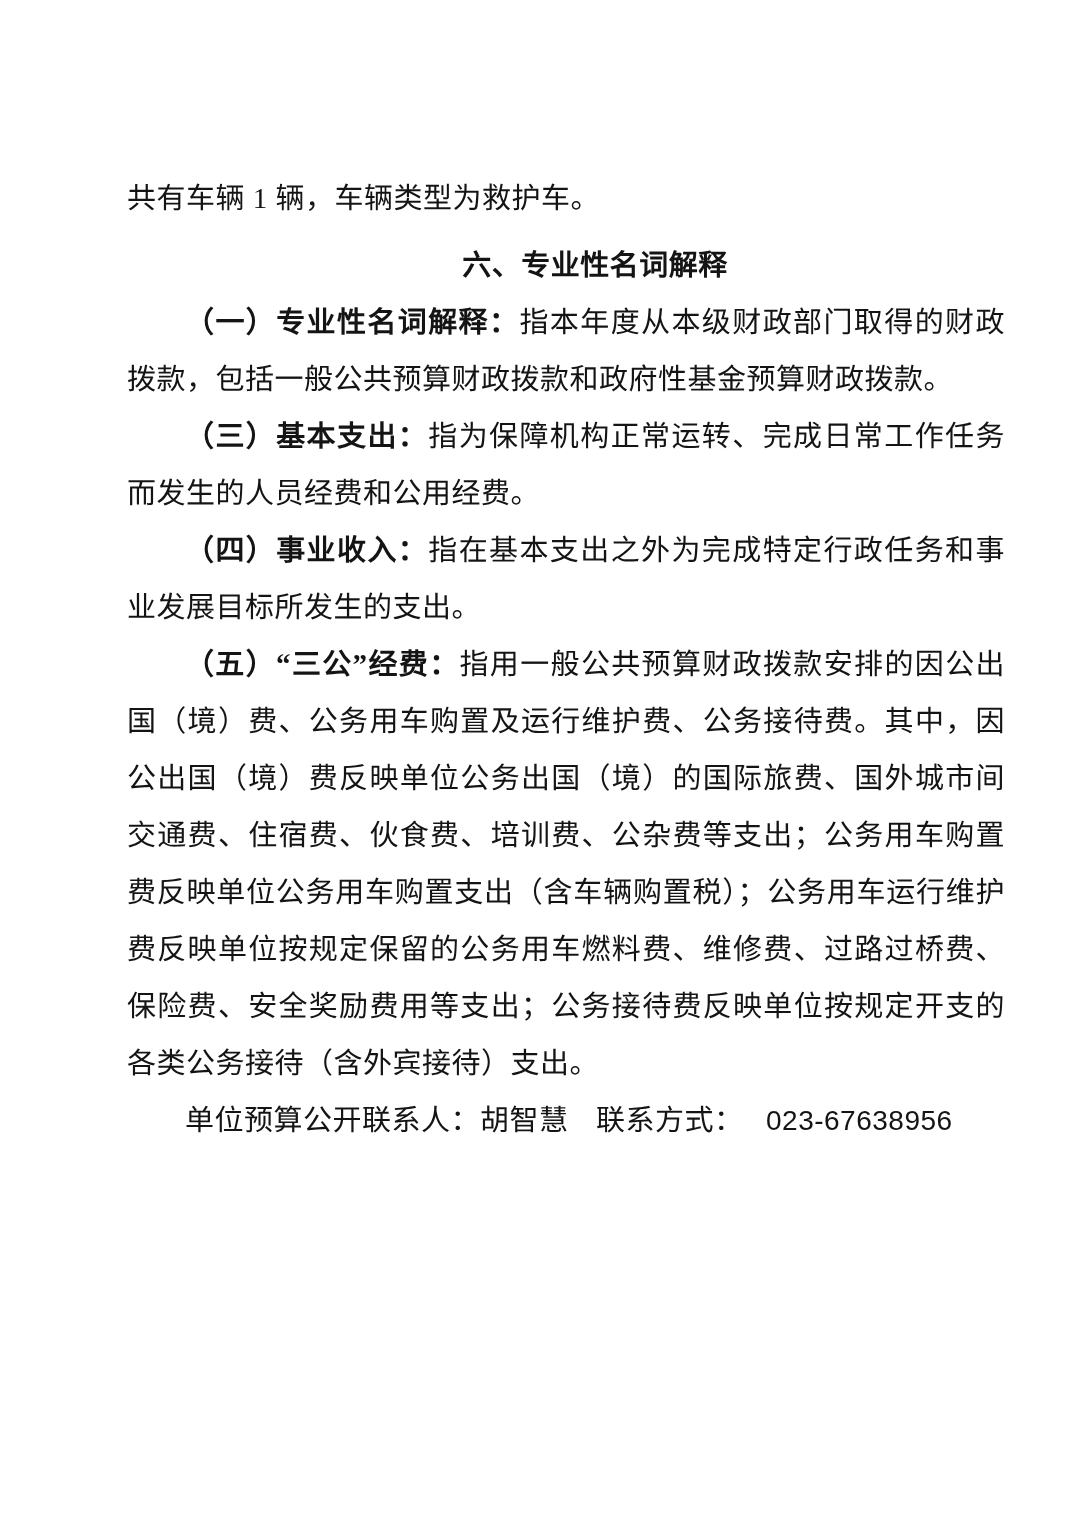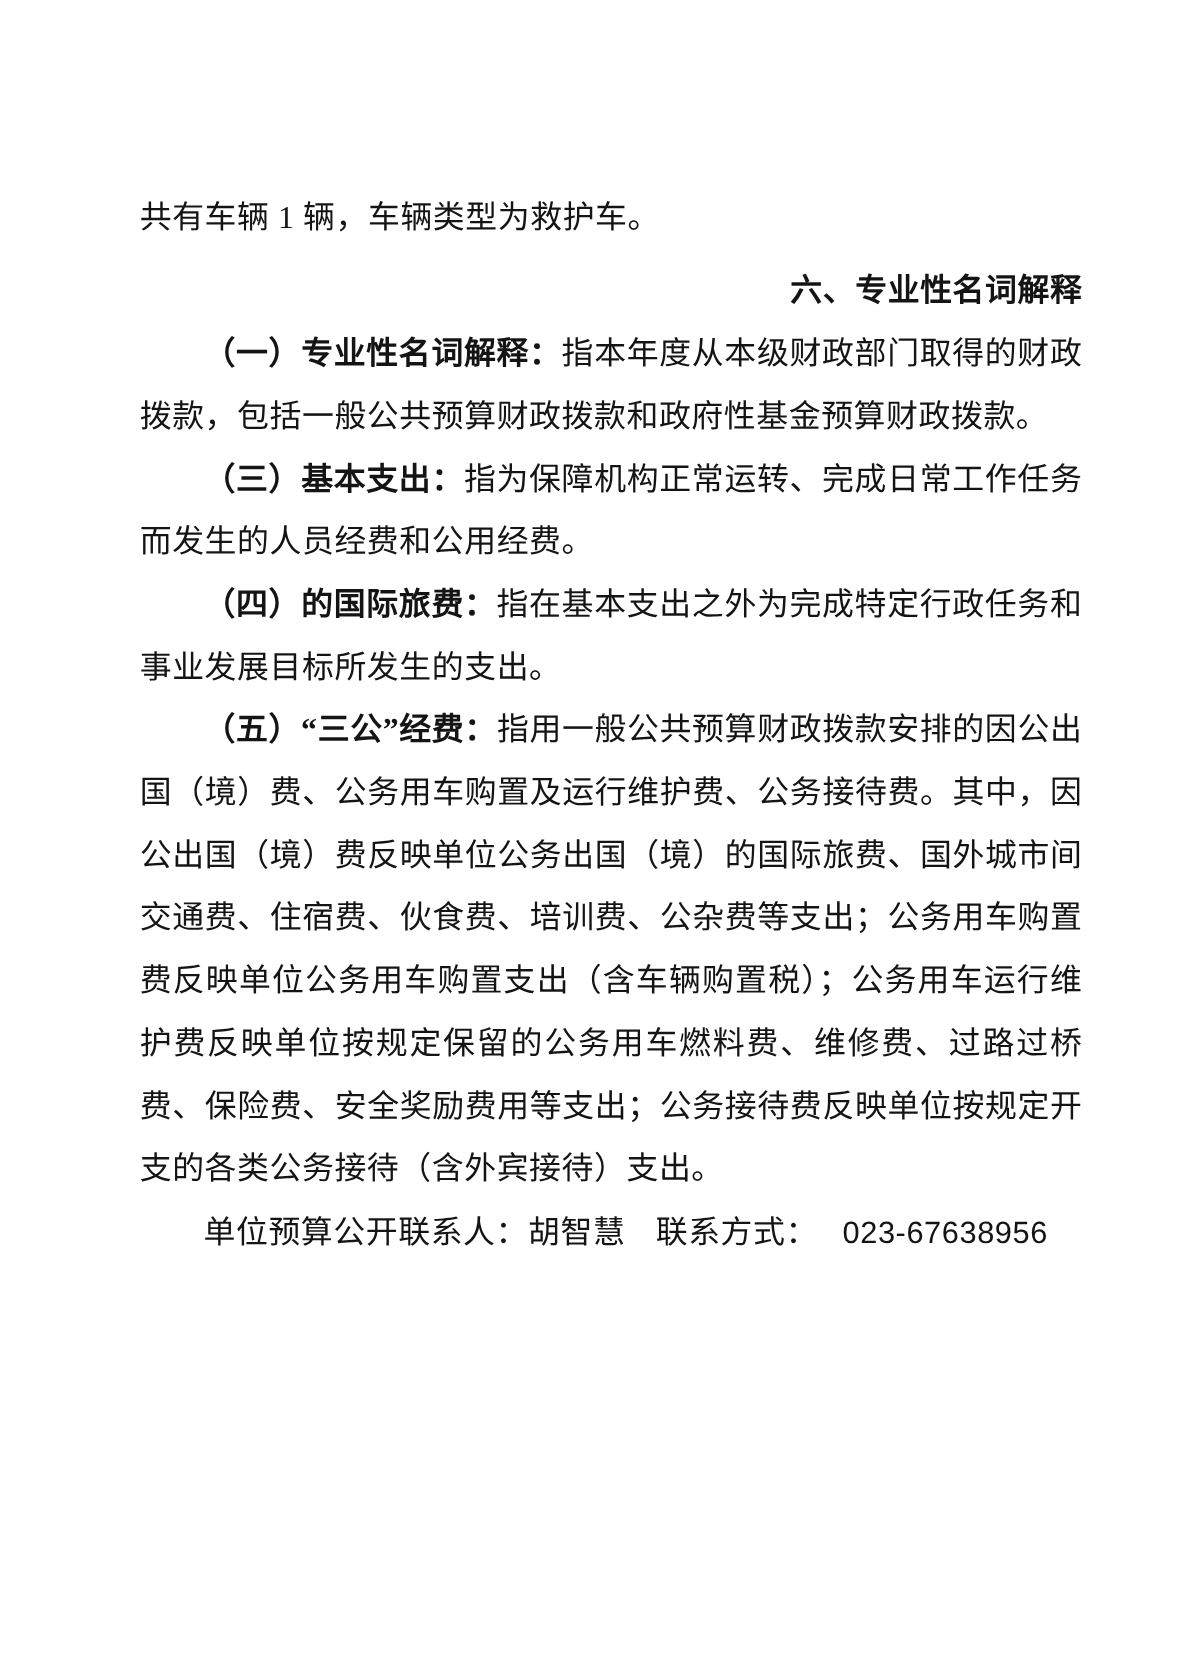--- a/index.html
+++ b/index.html
@@ -19,7 +19,7 @@
     box-sizing: border-box;
     width: 1074px;
     height: 1520px;
-    padding: 170px 90px 0 127px;
+    padding: 170px 69px 0 127px;
     background: #ffffff;
   }
   .doc-text {

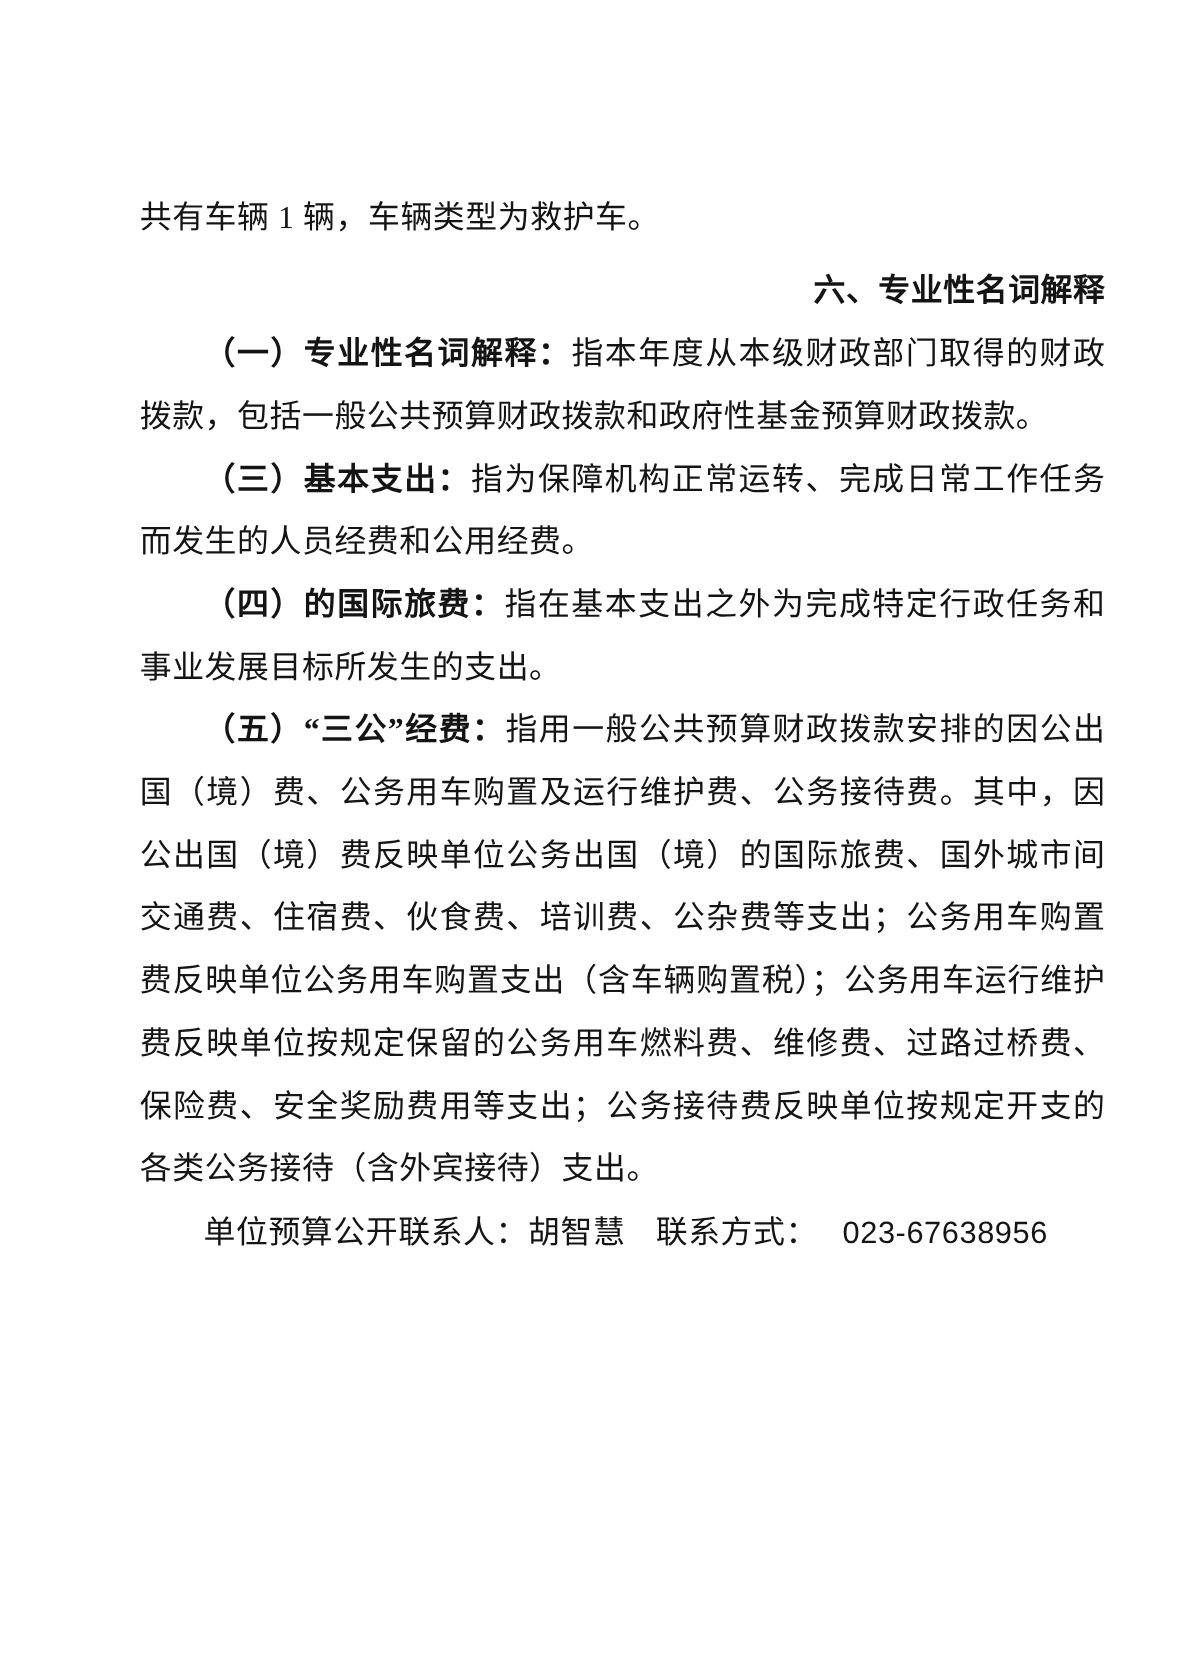--- a/index.html
+++ b/index.html
@@ -43,7 +43,7 @@
     font-weight: bold;
     margin: 10px 0 0 0;
     text-indent: 2em;
-    text-align: right;
+    text-align: center;
   }
   .lead {
     font-weight: bold;

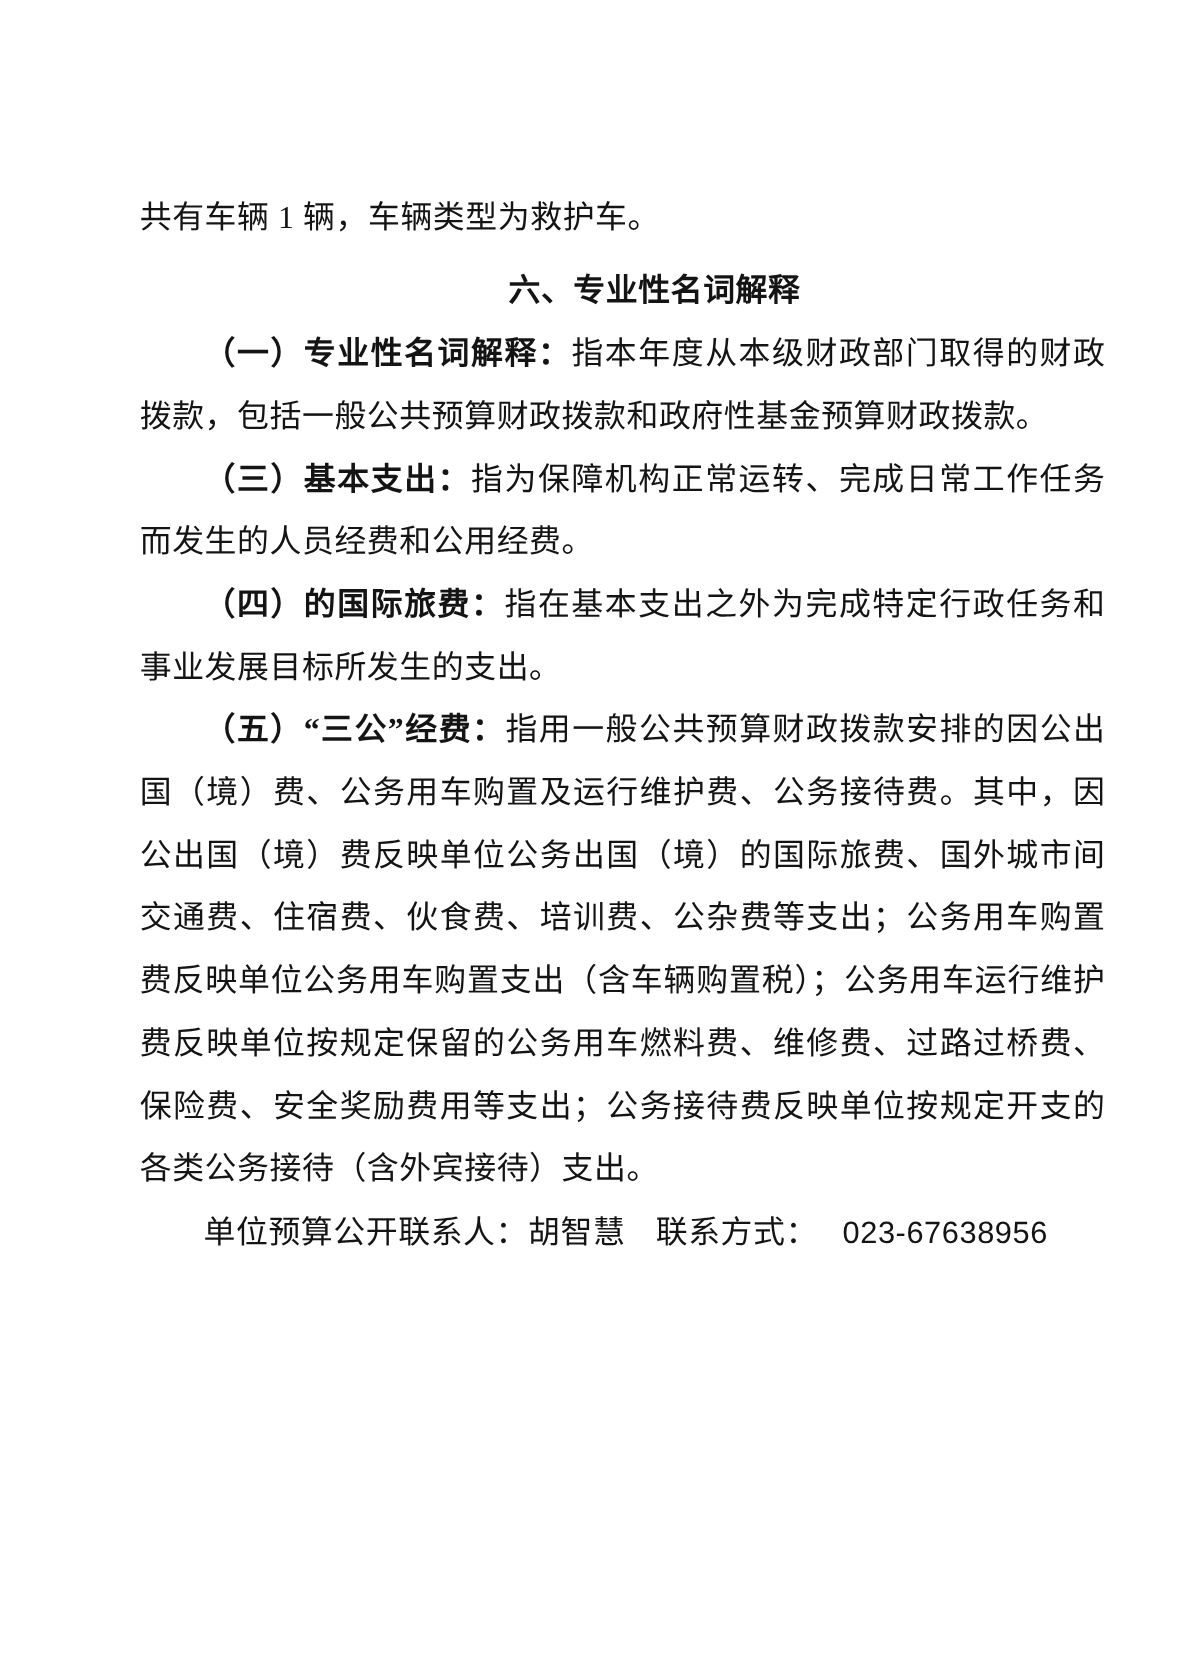--- a/index.html
+++ b/index.html
@@ -75,7 +75,7 @@
 
     <p><span class="lead">（三）基本支出：</span><span>指为保障机构正常运转、完成日常工作任务而发生的人员经费和公用经费。</span></p>
 
-    <p><span class="lead">（四）的国际旅费：</span><span>指在基本支出之外为完成特定行政任务和事业发展目标所发生的支出。</span></p>
+    <p><span class="lead">（四）事业收入：</span><span>指在基本支出之外为完成特定行政任务和事业发展目标所发生的支出。</span></p>
 
     <p><span class="lead">（五）“三公”经费：</span><span>指用一般公共预算财政拨款安排的因公出国（境）费、公务用车购置及运行维护费、公务接待费。其中，因公出国（境）费反映单位公务出国（境）的国际旅费、国外城市间交通费、住宿费、伙食费、培训费、公杂费等支出；公务用车购置费反映单位公务用车购置支出（含车辆购置税）；公务用车运行维护费反映单位按规定保留的公务用车燃料费、维修费、过路过桥费、保险费、安全奖励费用等支出；公务接待费反映单位按规定开支的各类公务接待（含外宾接待）支出。</span></p>
 

